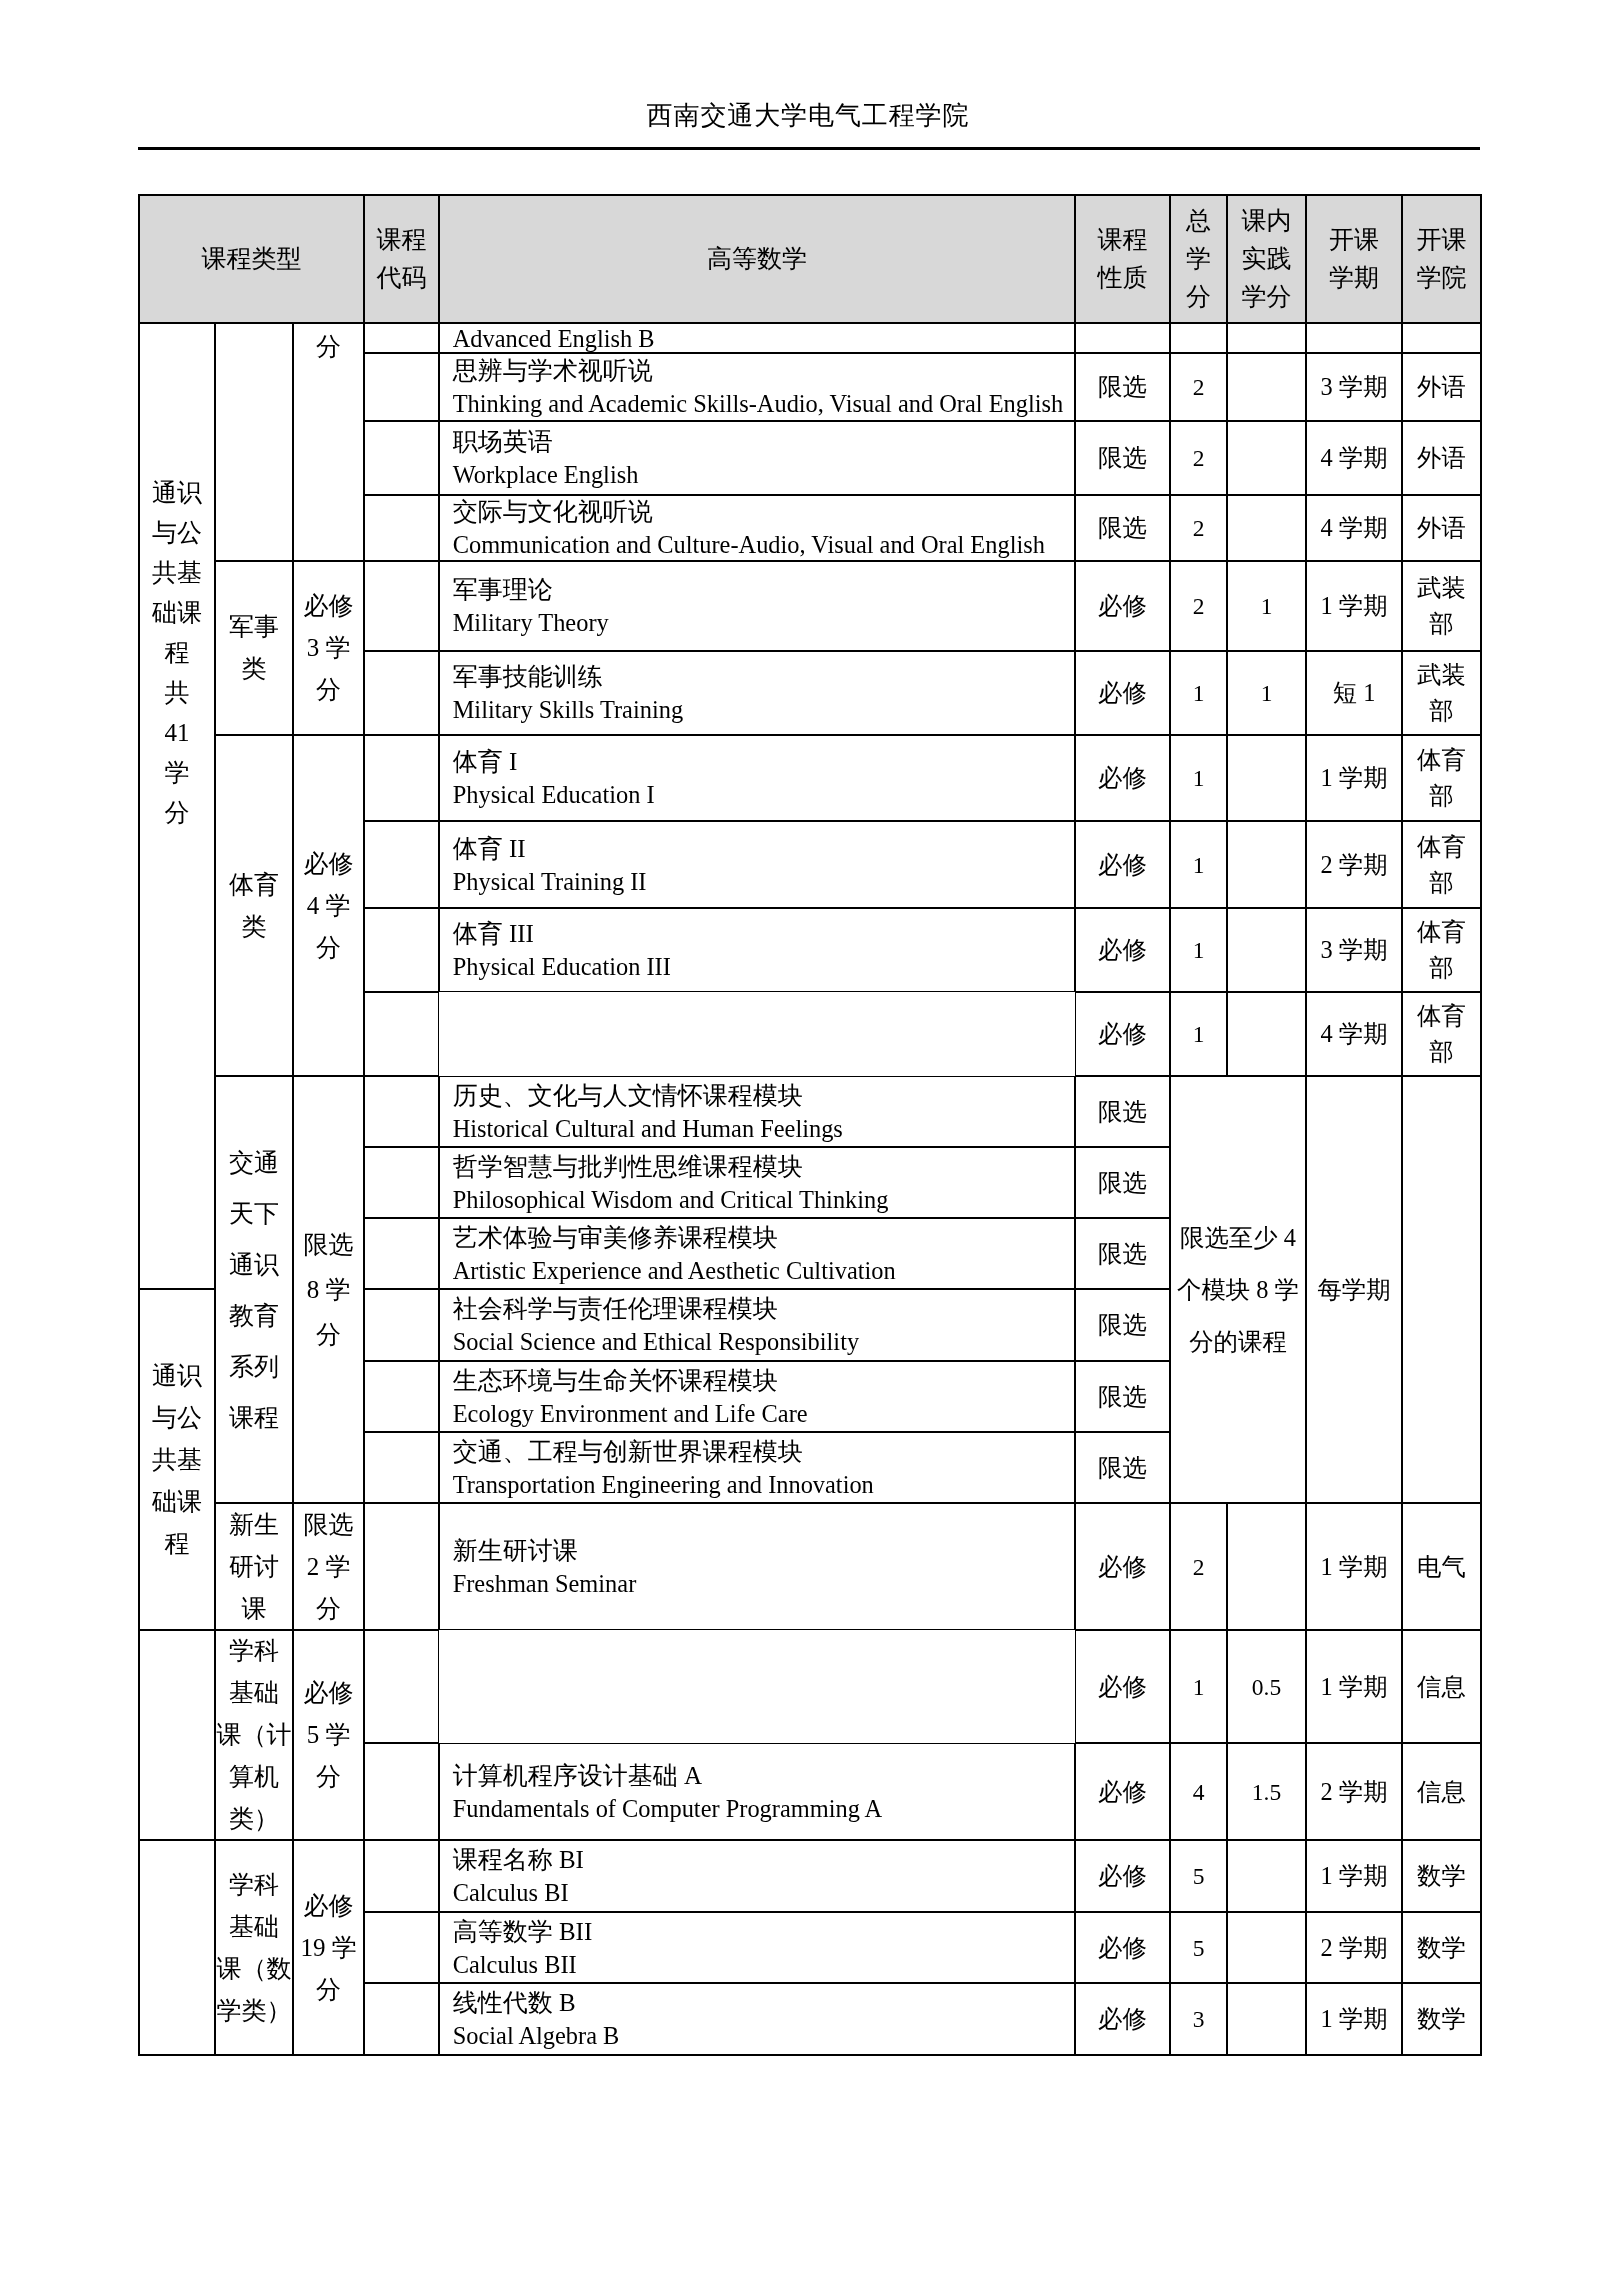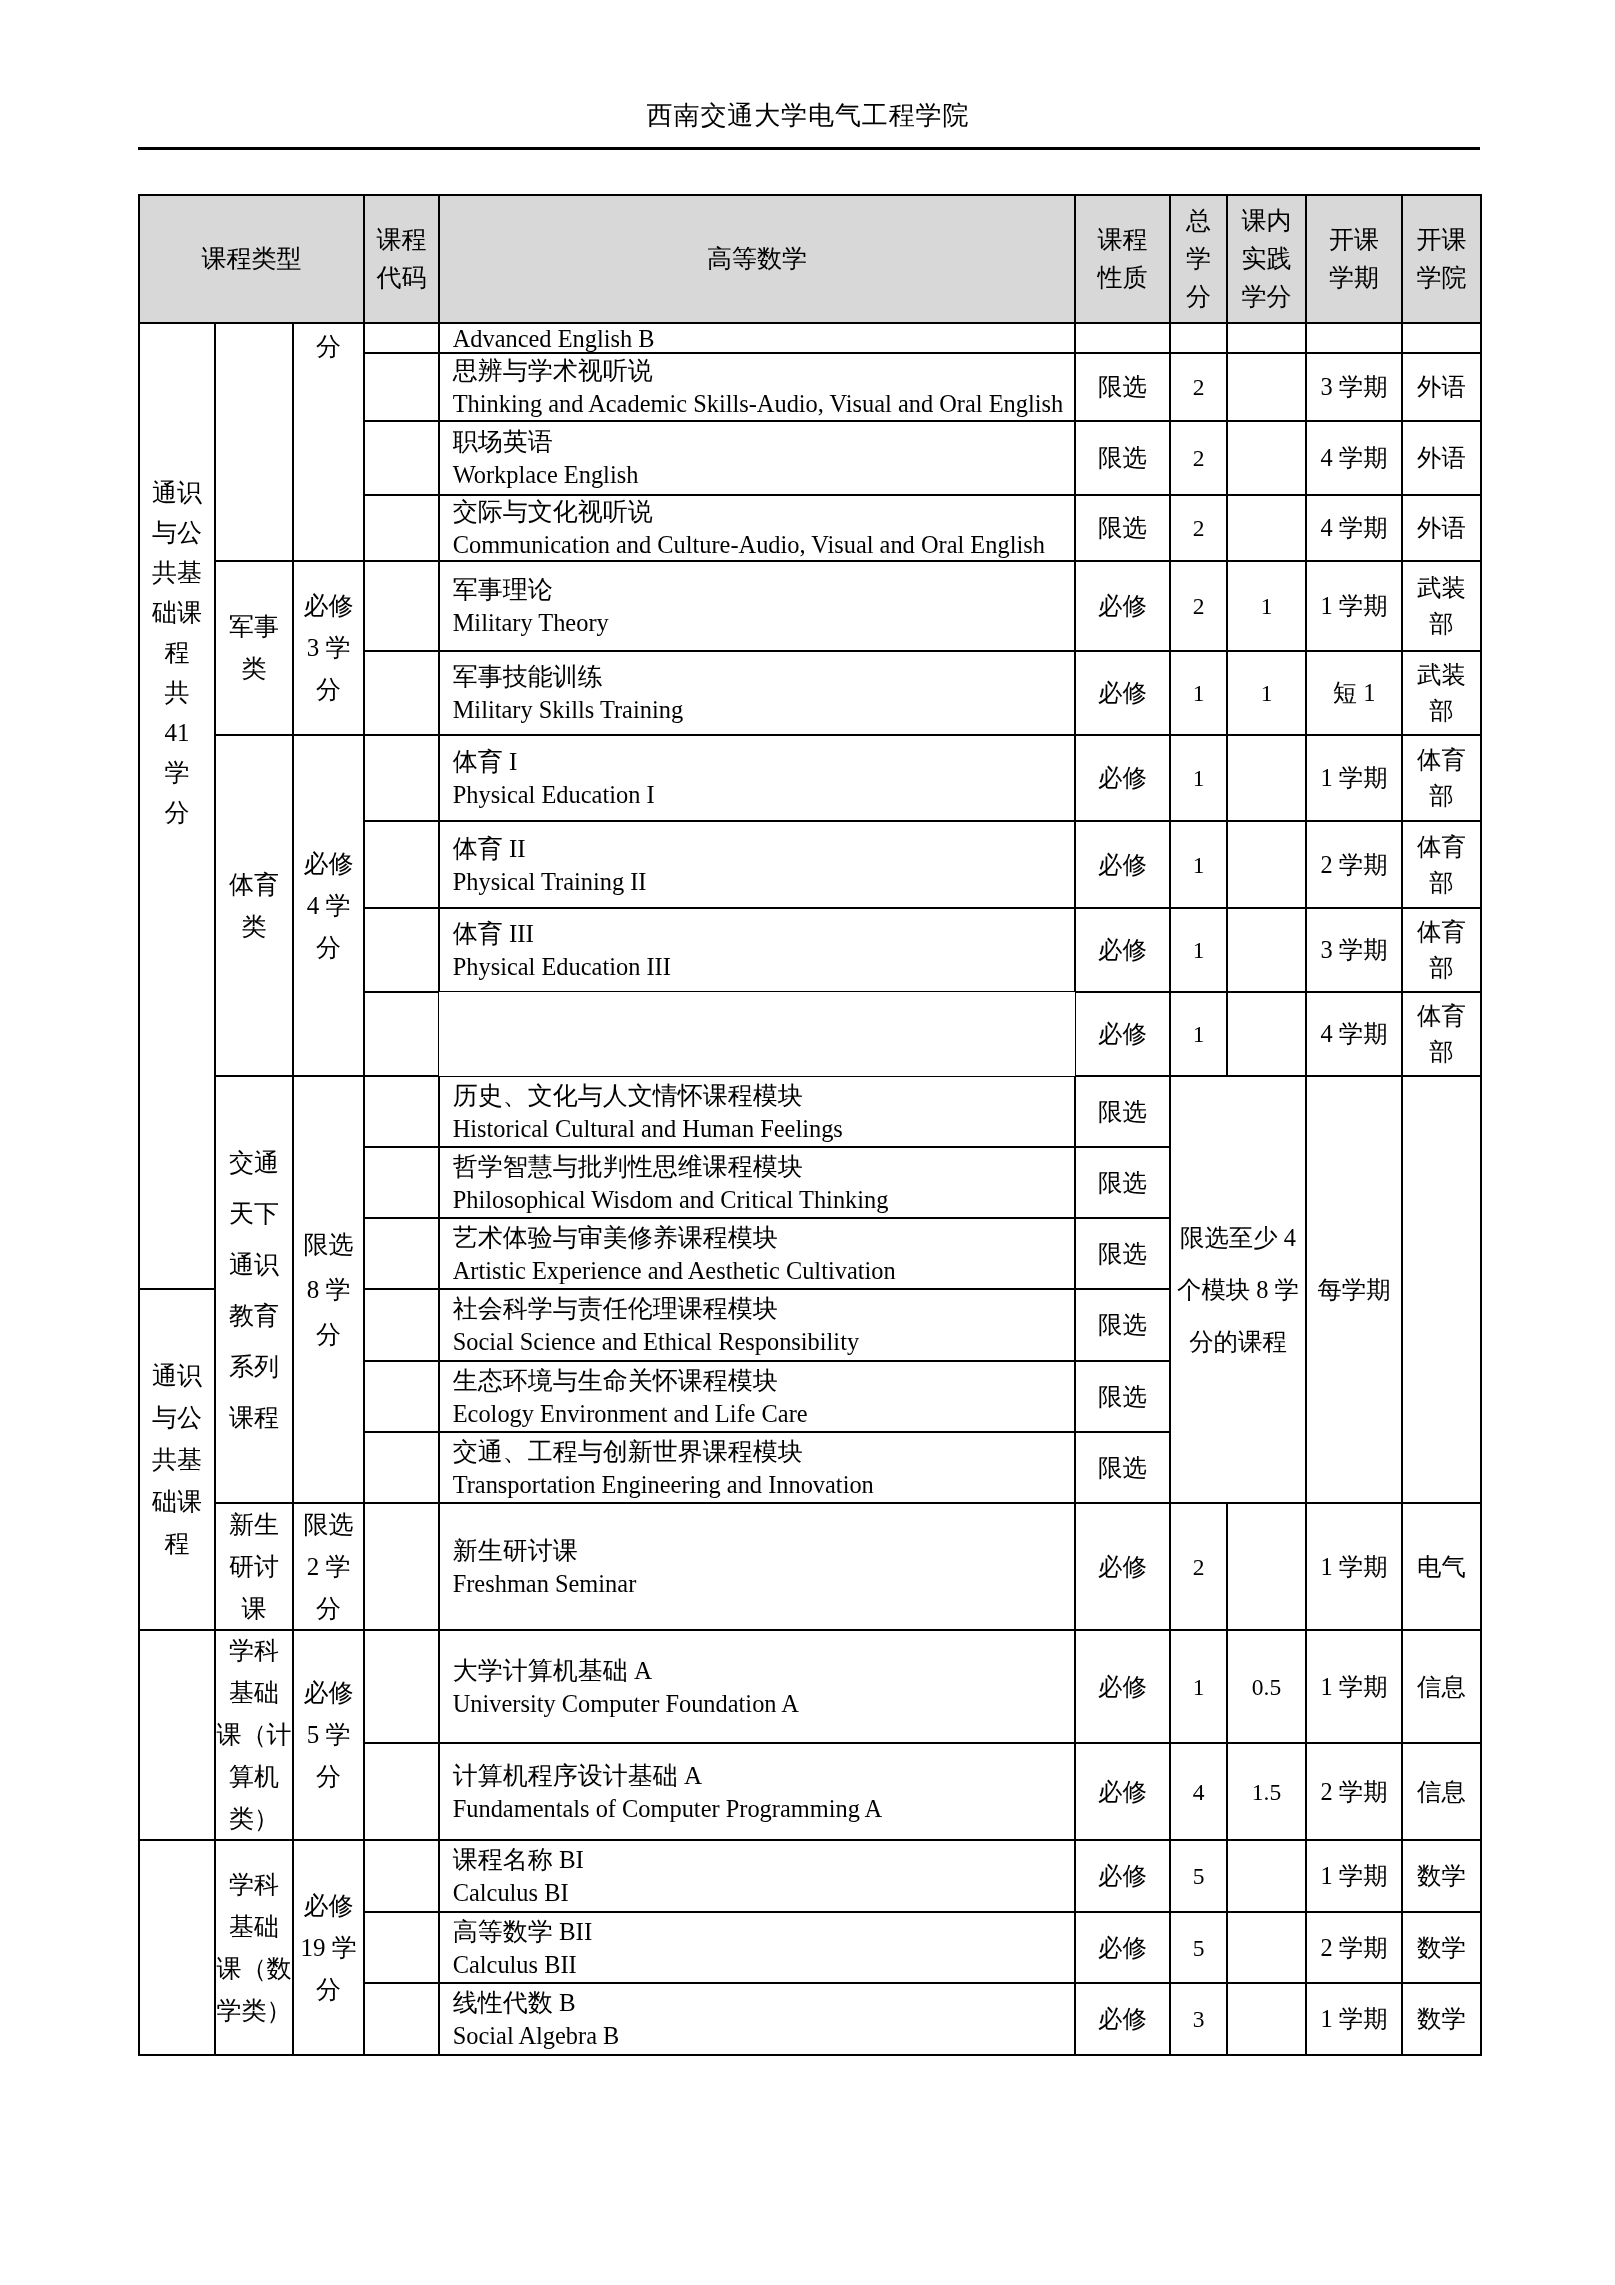--- a/index.html
+++ b/index.html
@@ -296,7 +296,6 @@
     <div class="c" style="grid-area:18/10/19/11">电气</div>
 
     <div class="c" style="grid-area:19/4/20/5"></div>
-    <div class="c name" style="grid-area:19/5/20/6"><div class="cn">大学计算机基础 A</div><div class="en">University Computer Foundation A</div></div>
     <div class="c" style="grid-area:19/6/20/7">必修</div>
     <div class="c num" style="grid-area:19/7/20/8">1</div>
     <div class="c num" style="grid-area:19/8/20/9">0.5</div>

